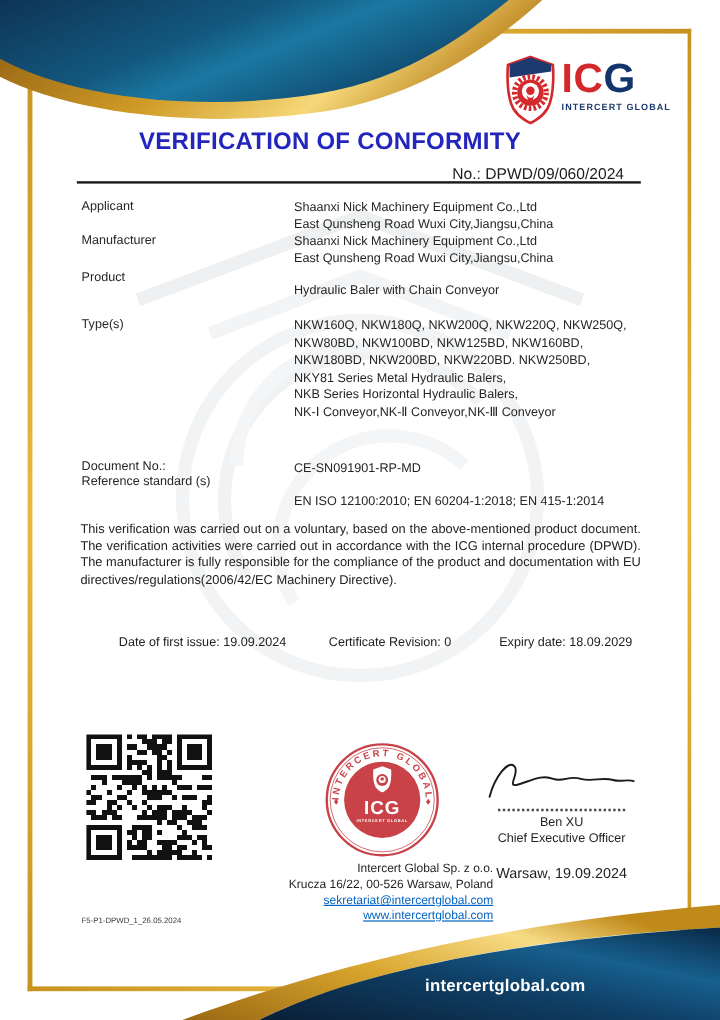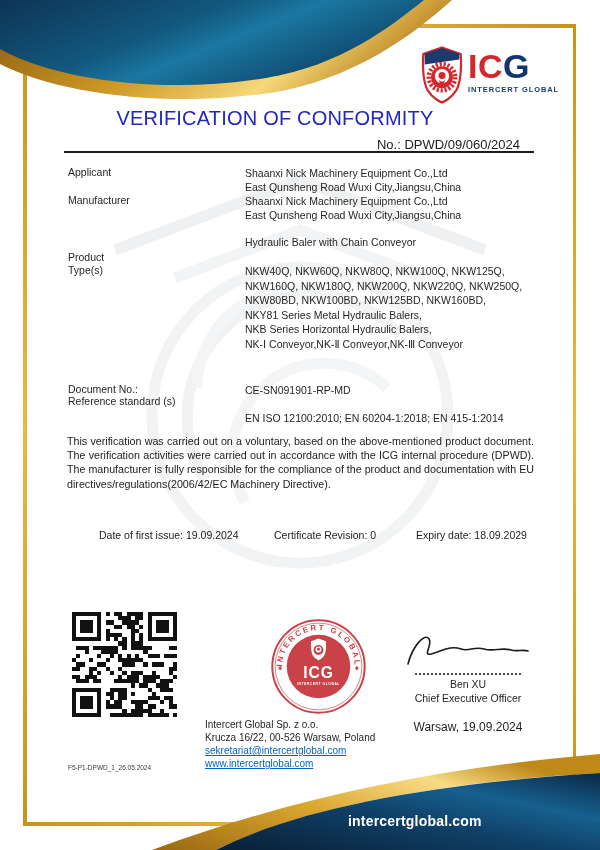--- a/index.html
+++ b/index.html
@@ -20,7 +20,7 @@
   #logo-icg .ic{color:#d4282c;} #logo-icg .g{color:#14356b;}
   #logo-sub{font-size:7.5px;font-weight:700;color:#1c3a6e;letter-spacing:.9px;margin-top:-1px;}
   
-  #title{left:45px;top:107px;width:460px;text-align:center;font-size:20px;font-weight:400;color:#2326bd;letter-spacing:.2px;}
+  #title{left:45px;top:107px;width:460px;text-align:center;font-size:20px;font-weight:700;color:#2326bd;letter-spacing:.2px;}
   #cert-no{left:60px;top:137px;width:460px;text-align:right;font-size:13px;color:#1c1c1c;}
   #rule{left:64px;top:151px;width:470px;height:2.4px;background:#1a1a1a;}
   

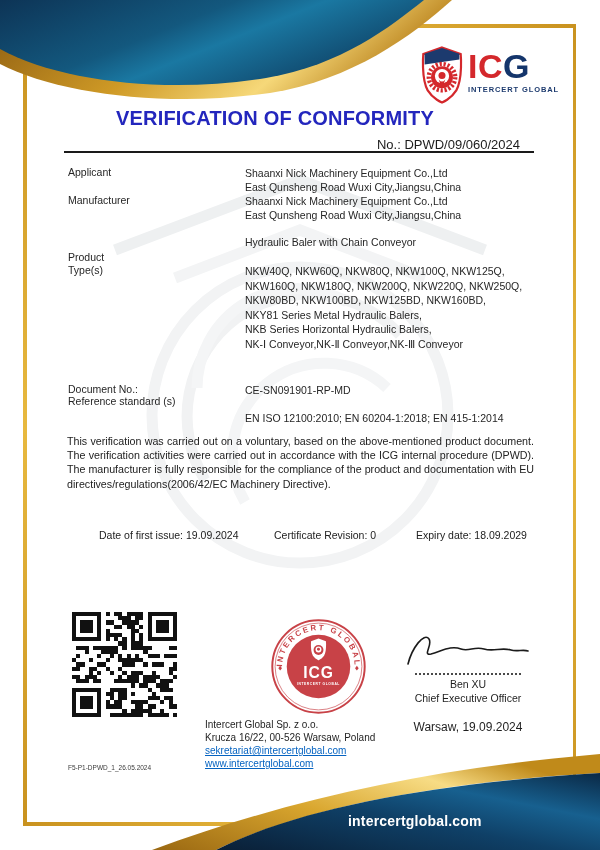--- a/index.html
+++ b/index.html
@@ -127,7 +127,7 @@
   <div>Shaanxi Nick Machinery Equipment Co.,Ltd</div>
     <div>East Qunsheng Road Wuxi City,Jiangsu,China</div>
 </div>
-<div class="abs lbl" style="top:251px;">Product</div>
+<div class="abs lbl" style="top:225px;">Product</div>
 <div class="abs val" style="top:235px;">Hydraulic Baler with Chain Conveyor</div>
 <div class="abs lbl" style="top:264px;">Type(s)</div>
 <div class="abs val types" style="top:264px;">

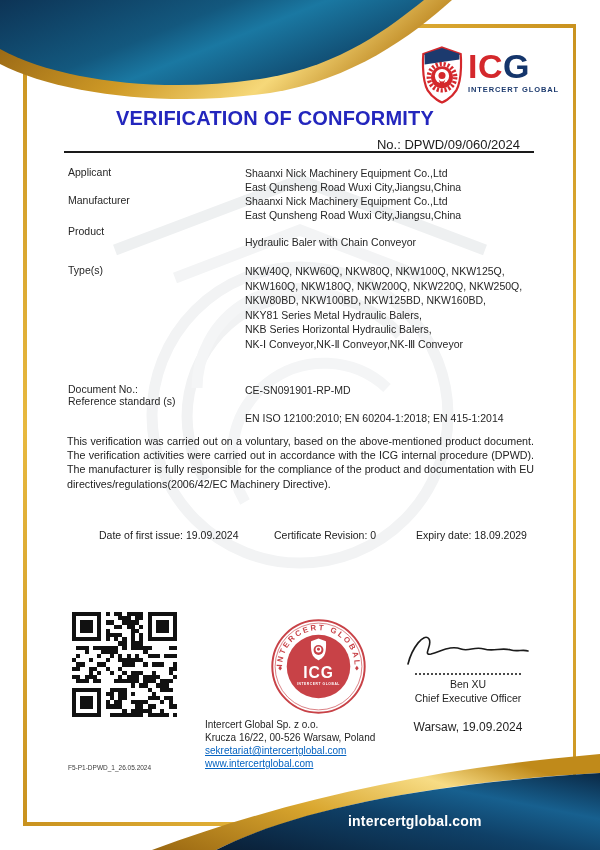--- a/index.html
+++ b/index.html
@@ -131,7 +131,6 @@
 <div class="abs val" style="top:235px;">Hydraulic Baler with Chain Conveyor</div>
 <div class="abs lbl" style="top:264px;">Type(s)</div>
 <div class="abs val types" style="top:264px;">
-  <div>NKW40Q, NKW60Q, NKW80Q, NKW100Q, NKW125Q,</div>
     <div>NKW160Q, NKW180Q, NKW200Q, NKW220Q, NKW250Q,</div>
   <div>NKW80BD, NKW100BD, NKW125BD, NKW160BD,</div>
   <div>NKY81 Series Metal Hydraulic Balers,</div>

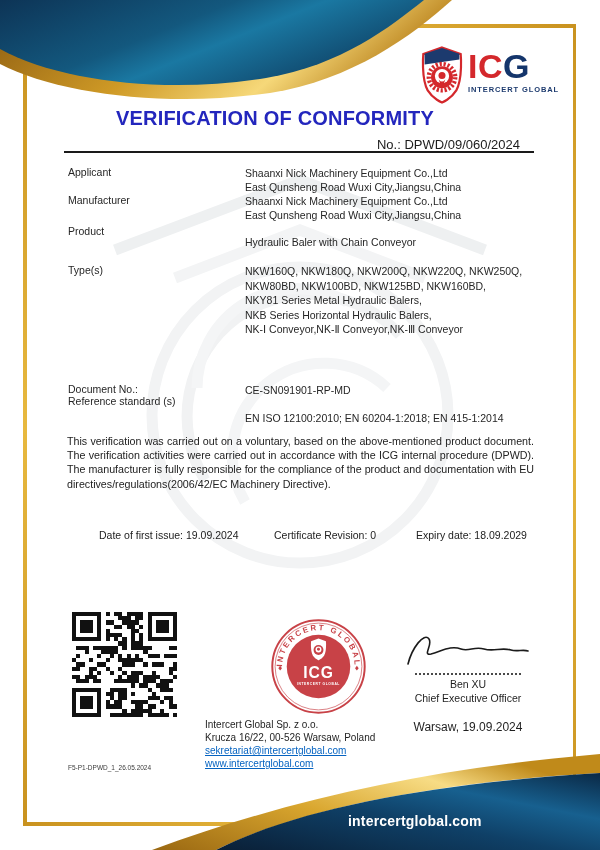--- a/index.html
+++ b/index.html
@@ -133,6 +133,7 @@
 <div class="abs val types" style="top:264px;">
     <div>NKW160Q, NKW180Q, NKW200Q, NKW220Q, NKW250Q,</div>
   <div>NKW80BD, NKW100BD, NKW125BD, NKW160BD,</div>
+    <div>NKW180BD, NKW200BD, NKW220BD. NKW250BD,</div>
   <div>NKY81 Series Metal Hydraulic Balers,</div>
     <div>NKB Series Horizontal Hydraulic Balers,</div>
   <div>NK-Ⅰ Conveyor,NK-Ⅱ Conveyor,NK-Ⅲ Conveyor</div>

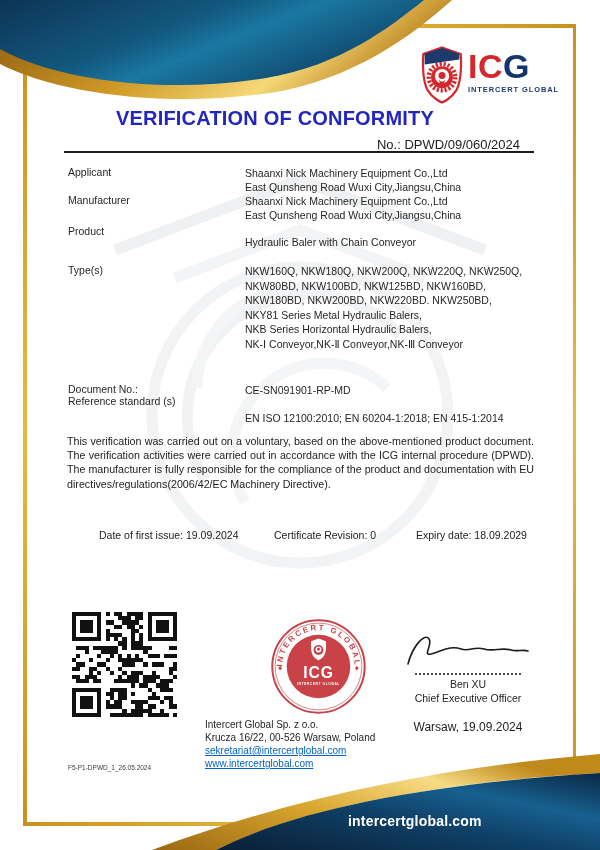--- a/index.html
+++ b/index.html
@@ -40,7 +40,7 @@
   #sig-title{font-size:10.5px;color:#1f1f1f;margin-top:2px;}
   #sig-place{font-size:12px;color:#1f1f1f;margin-top:16px;}
   
-  #address{left:205px;top:718px;width:206px;text-align:left;font-size:10px;line-height:13px;color:#1f1f1f;}
+  #address{left:205px;top:718px;width:206px;text-align:right;font-size:10px;line-height:13px;color:#1f1f1f;}
   #address a{color:#0563c1;text-decoration:underline;display:block;}
   #form-code{left:68px;top:764px;font-size:6.5px;color:#3a3a3a;}
   #footer-url{left:348px;top:813px;width:146px;text-align:left;font-size:14px;font-weight:700;color:#fff;letter-spacing:.2px;}

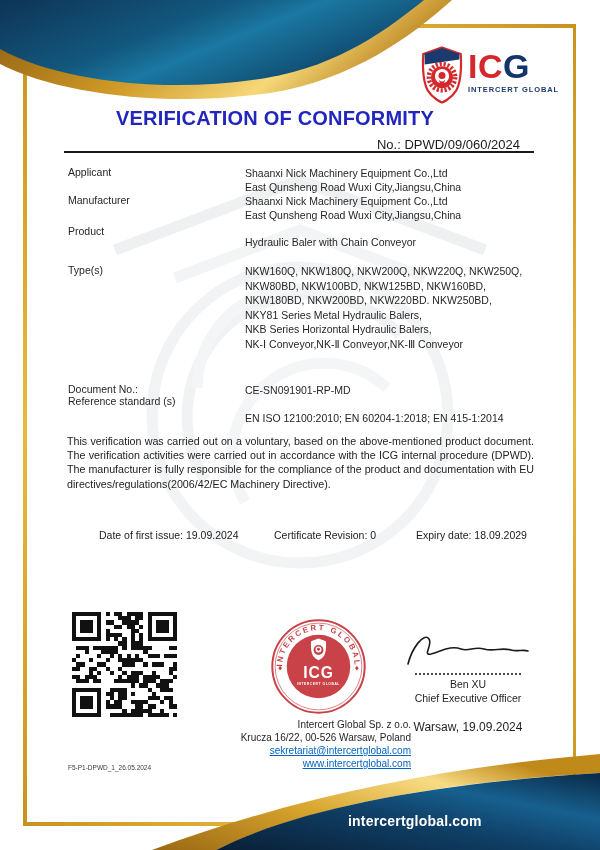--- a/index.html
+++ b/index.html
@@ -43,7 +43,7 @@
   #address{left:205px;top:718px;width:206px;text-align:right;font-size:10px;line-height:13px;color:#1f1f1f;}
   #address a{color:#0563c1;text-decoration:underline;display:block;}
   #form-code{left:68px;top:764px;font-size:6.5px;color:#3a3a3a;}
-  #footer-url{left:348px;top:813px;width:146px;text-align:left;font-size:14px;font-weight:700;color:#fff;letter-spacing:.2px;}
+  #footer-url{left:348px;top:813px;width:146px;text-align:center;font-size:14px;font-weight:700;color:#fff;letter-spacing:.2px;}
 </style>
 </head>
 <body>

